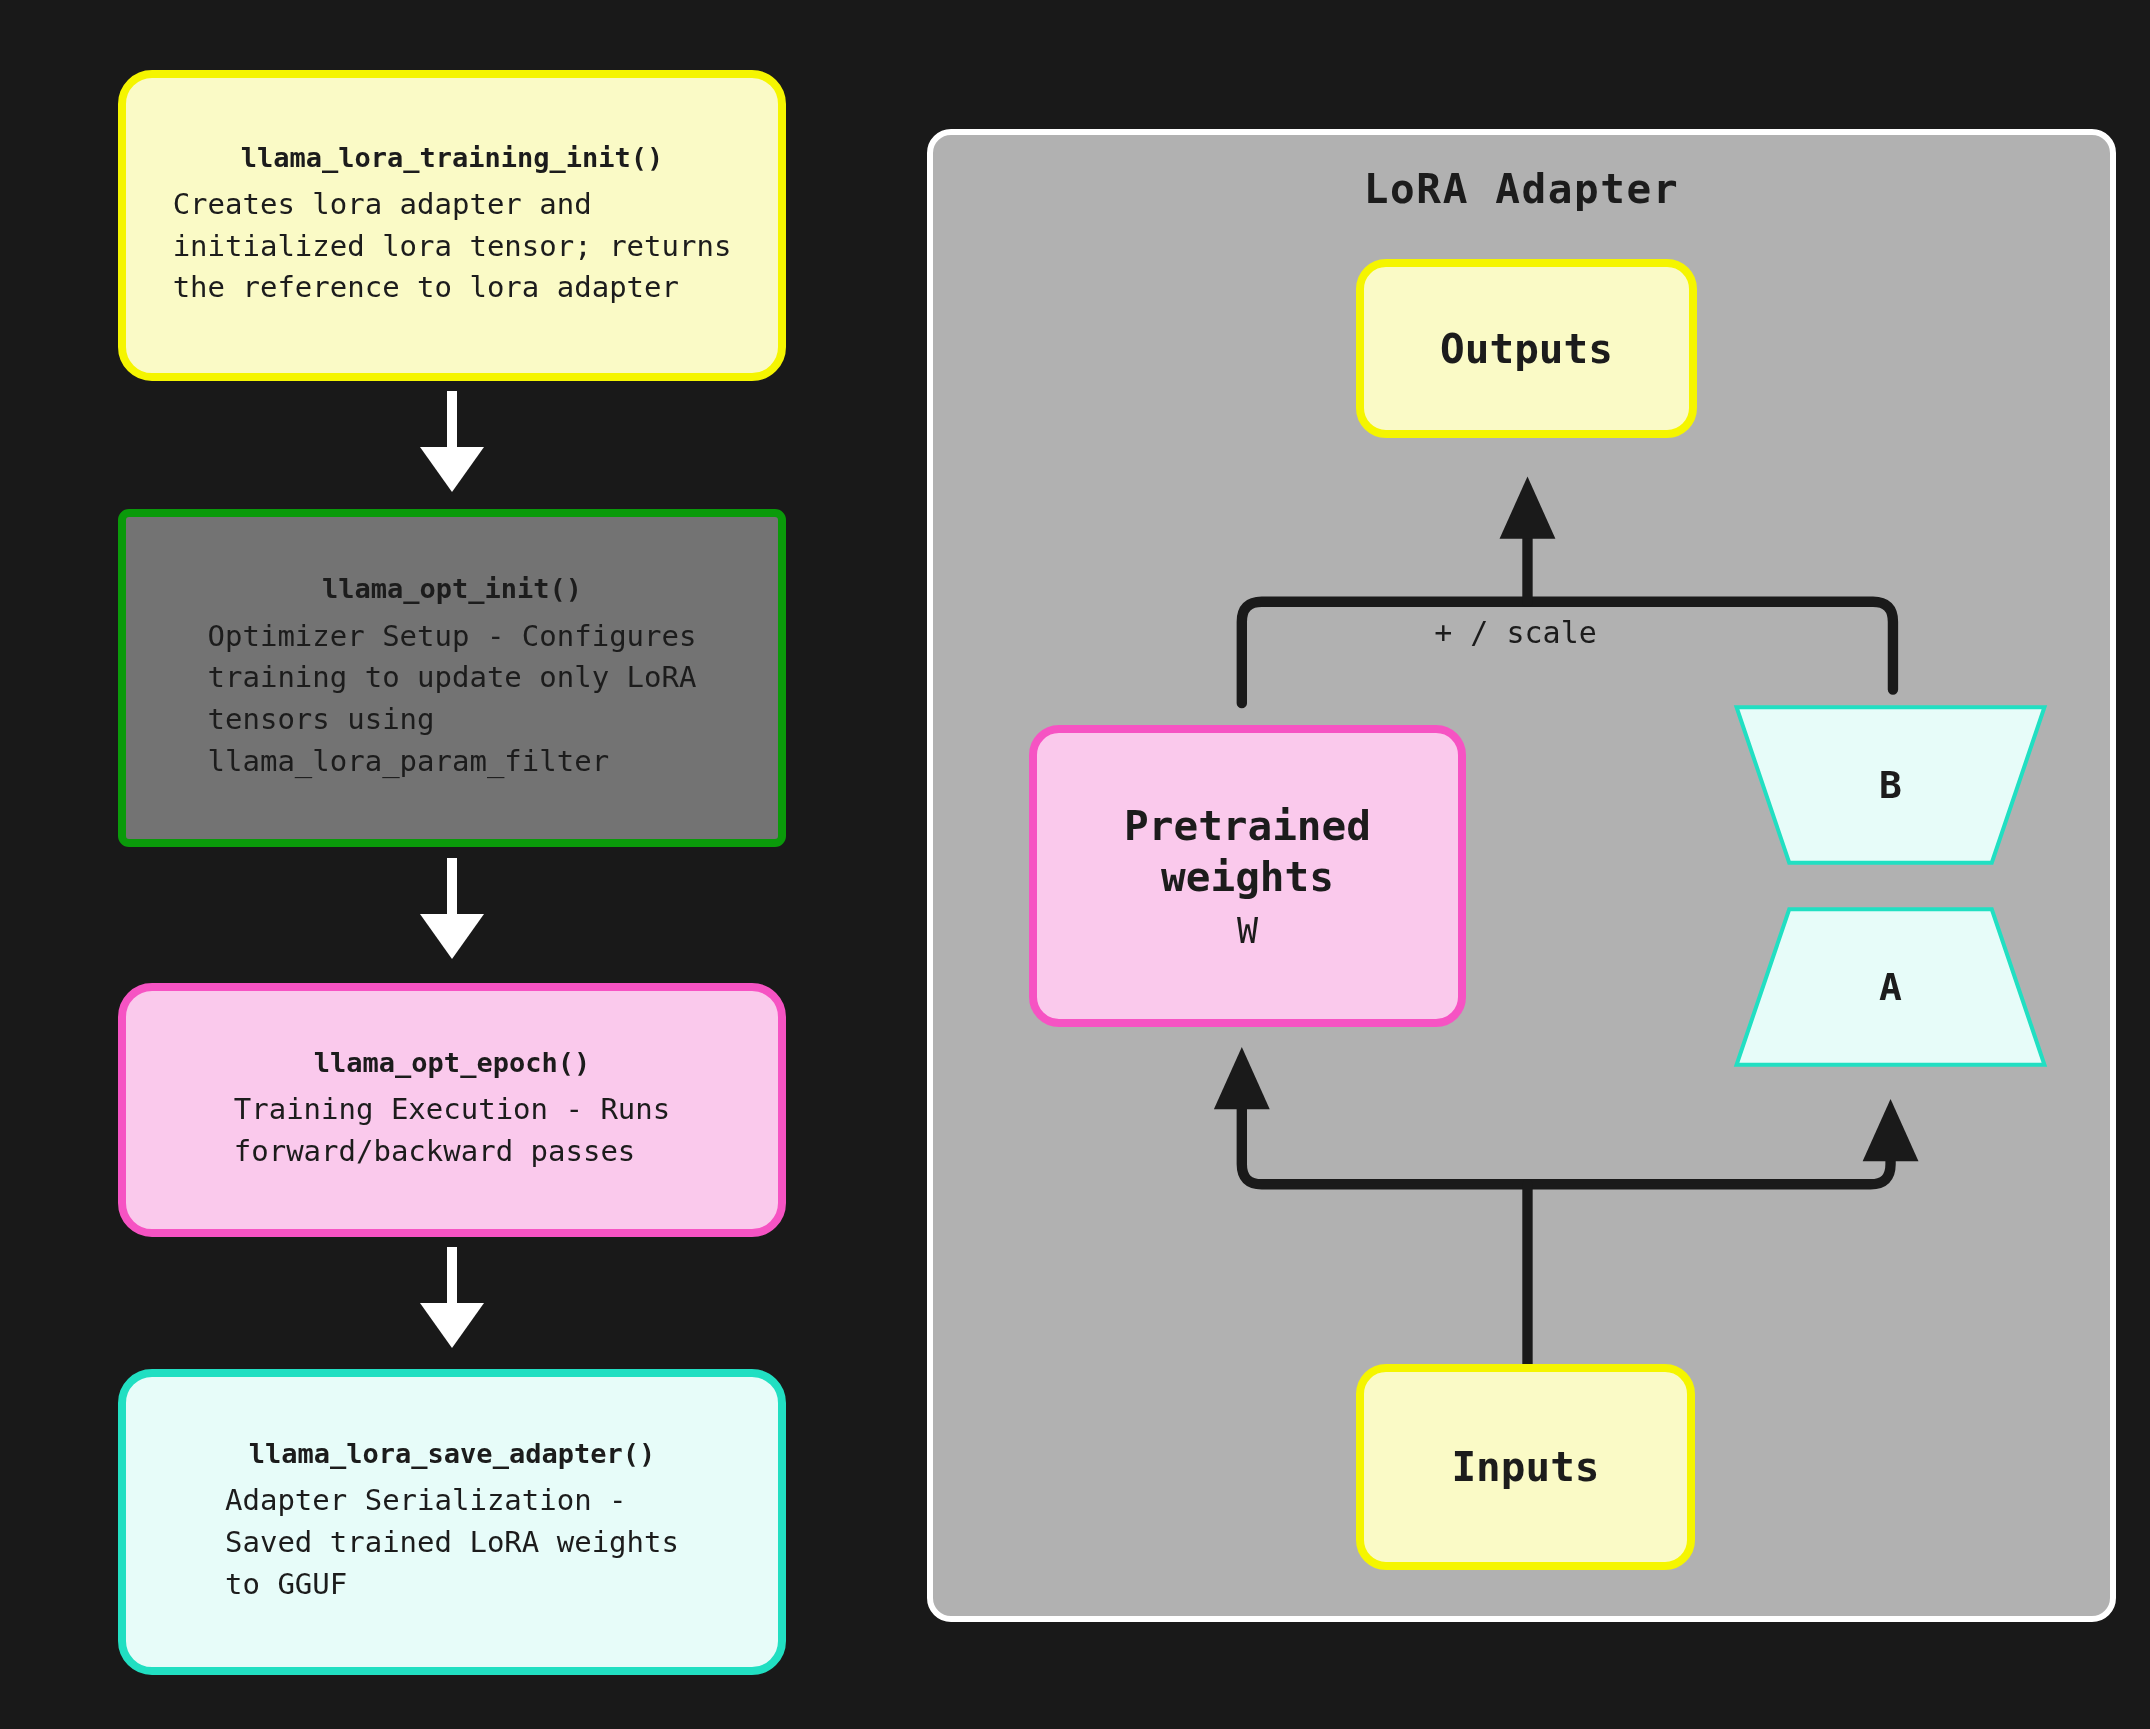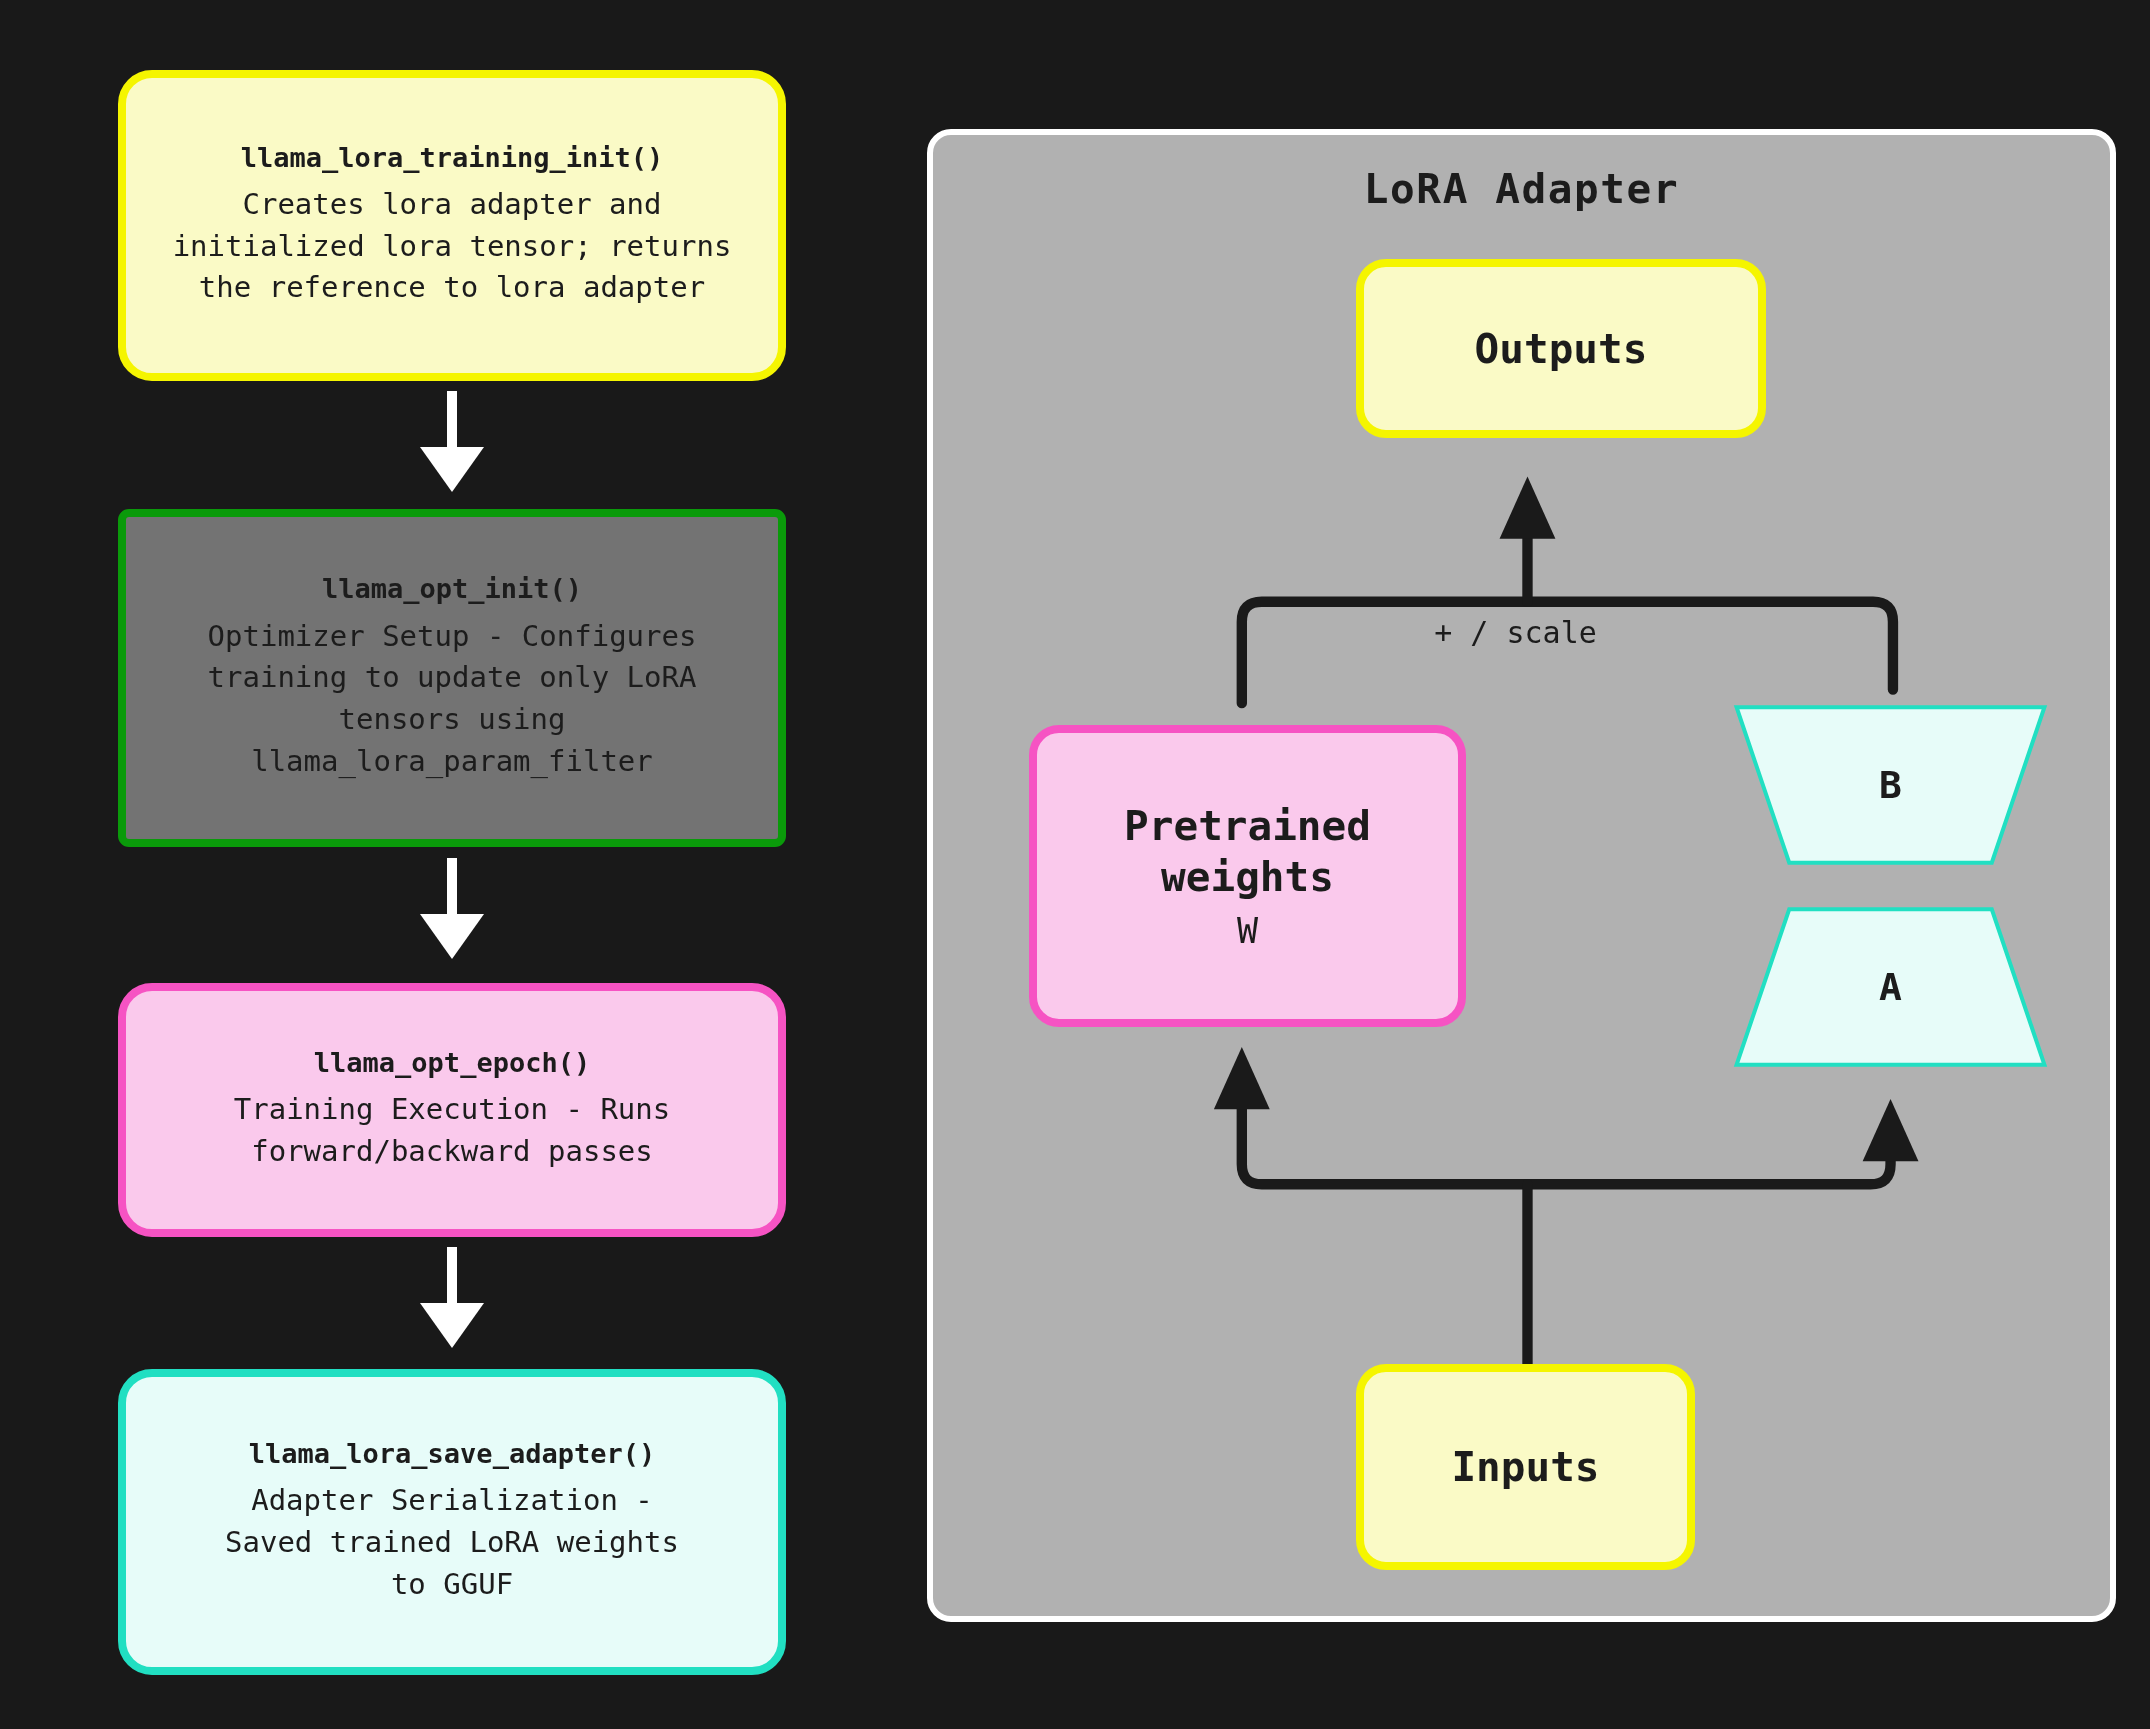--- a/index.html
+++ b/index.html
@@ -10,7 +10,7 @@
     position:absolute;left:118px;width:668px;box-sizing:border-box;
     border:8px solid #000;border-radius:34px;
     display:flex;flex-direction:column;align-items:center;justify-content:center;
-    gap:11.2px;padding:16px 27px;text-align:center;color:#1c1c1c;
+    gap:11.2px;padding:16px 27px;text-align:left;color:#1c1c1c;
   }
   .flow-title{font-size:27px;font-weight:700;white-space:pre-line;}
   .flow-body{font-size:29px;line-height:1.44;white-space:pre-line;}

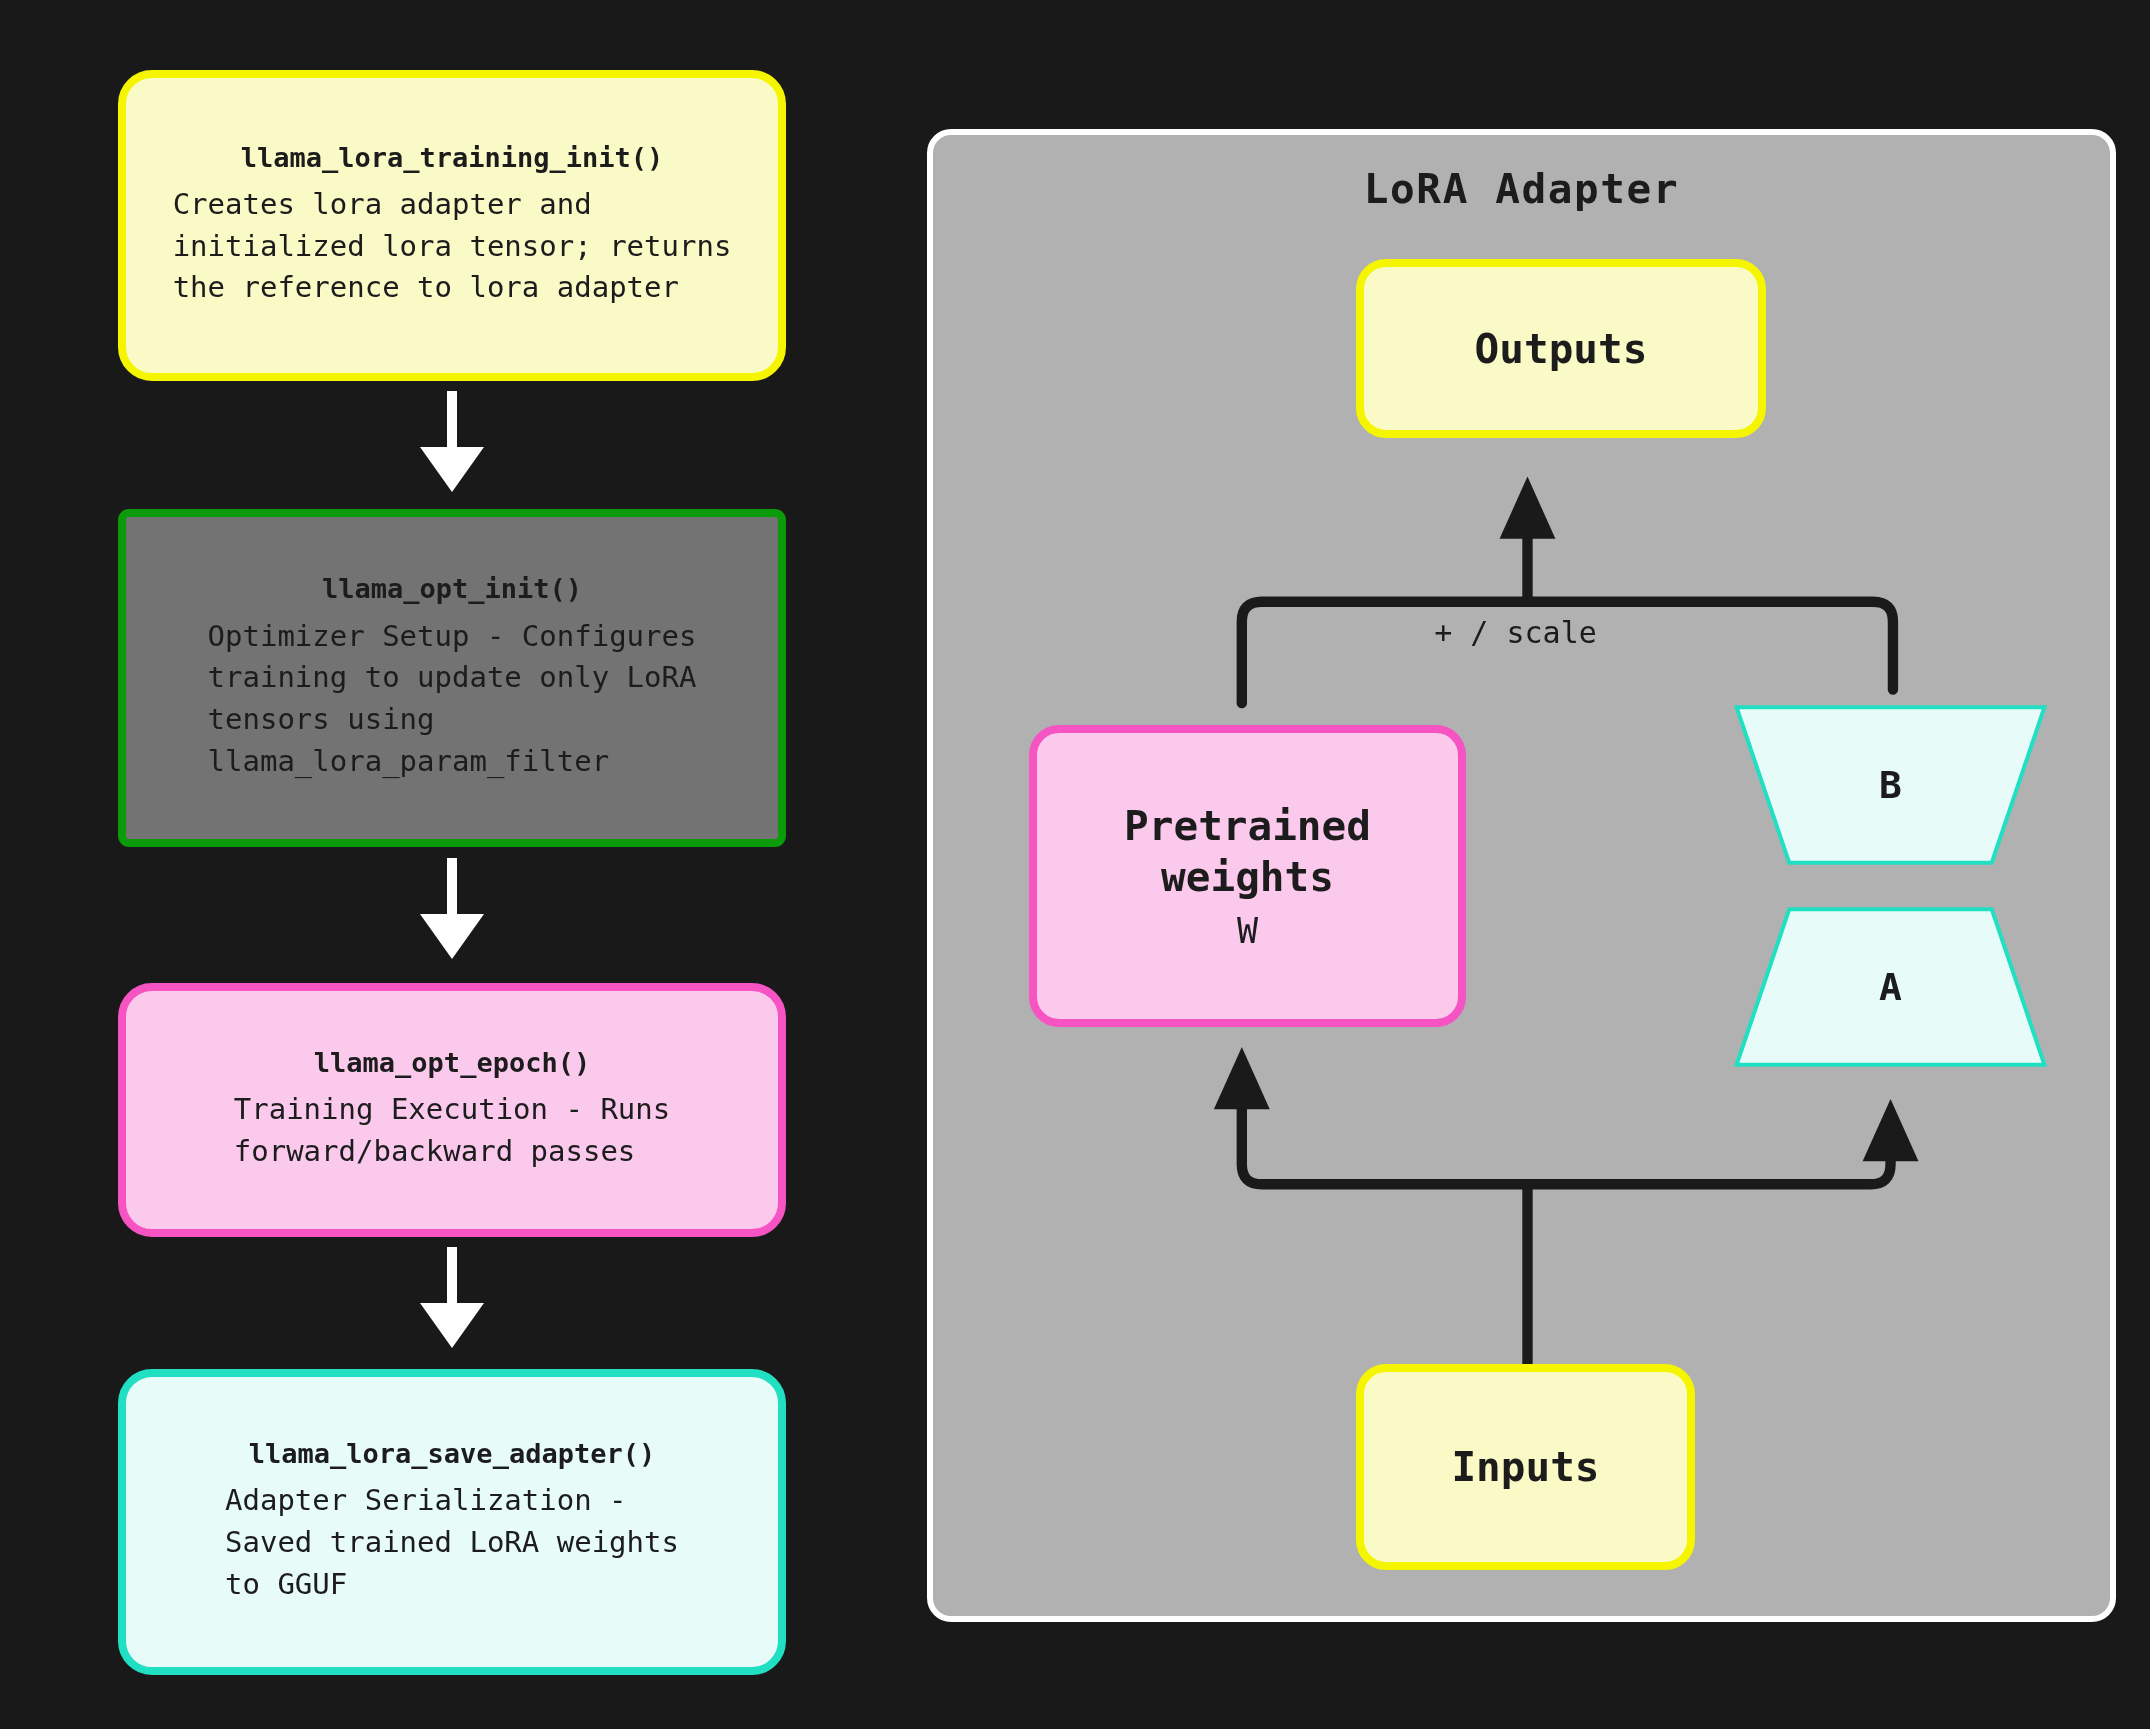--- a/index.html
+++ b/index.html
@@ -103,7 +103,7 @@
         <polygon points="1200,1208 1165,1286 1235,1286" fill="#1a1a1a"></polygon>
       </svg>
 
-      <div class="node" style="left: 423px; top: 124px; width: 410px; height: 179px; border-color: rgb(245, 245, 0); background-color: rgb(250, 250, 198);">
+      <div class="node" style="left: 423px; top: 124px; width: 341px; height: 179px; border-color: rgb(245, 245, 0); background-color: rgb(250, 250, 198);">
         <span>Outputs</span>
       </div>
 

